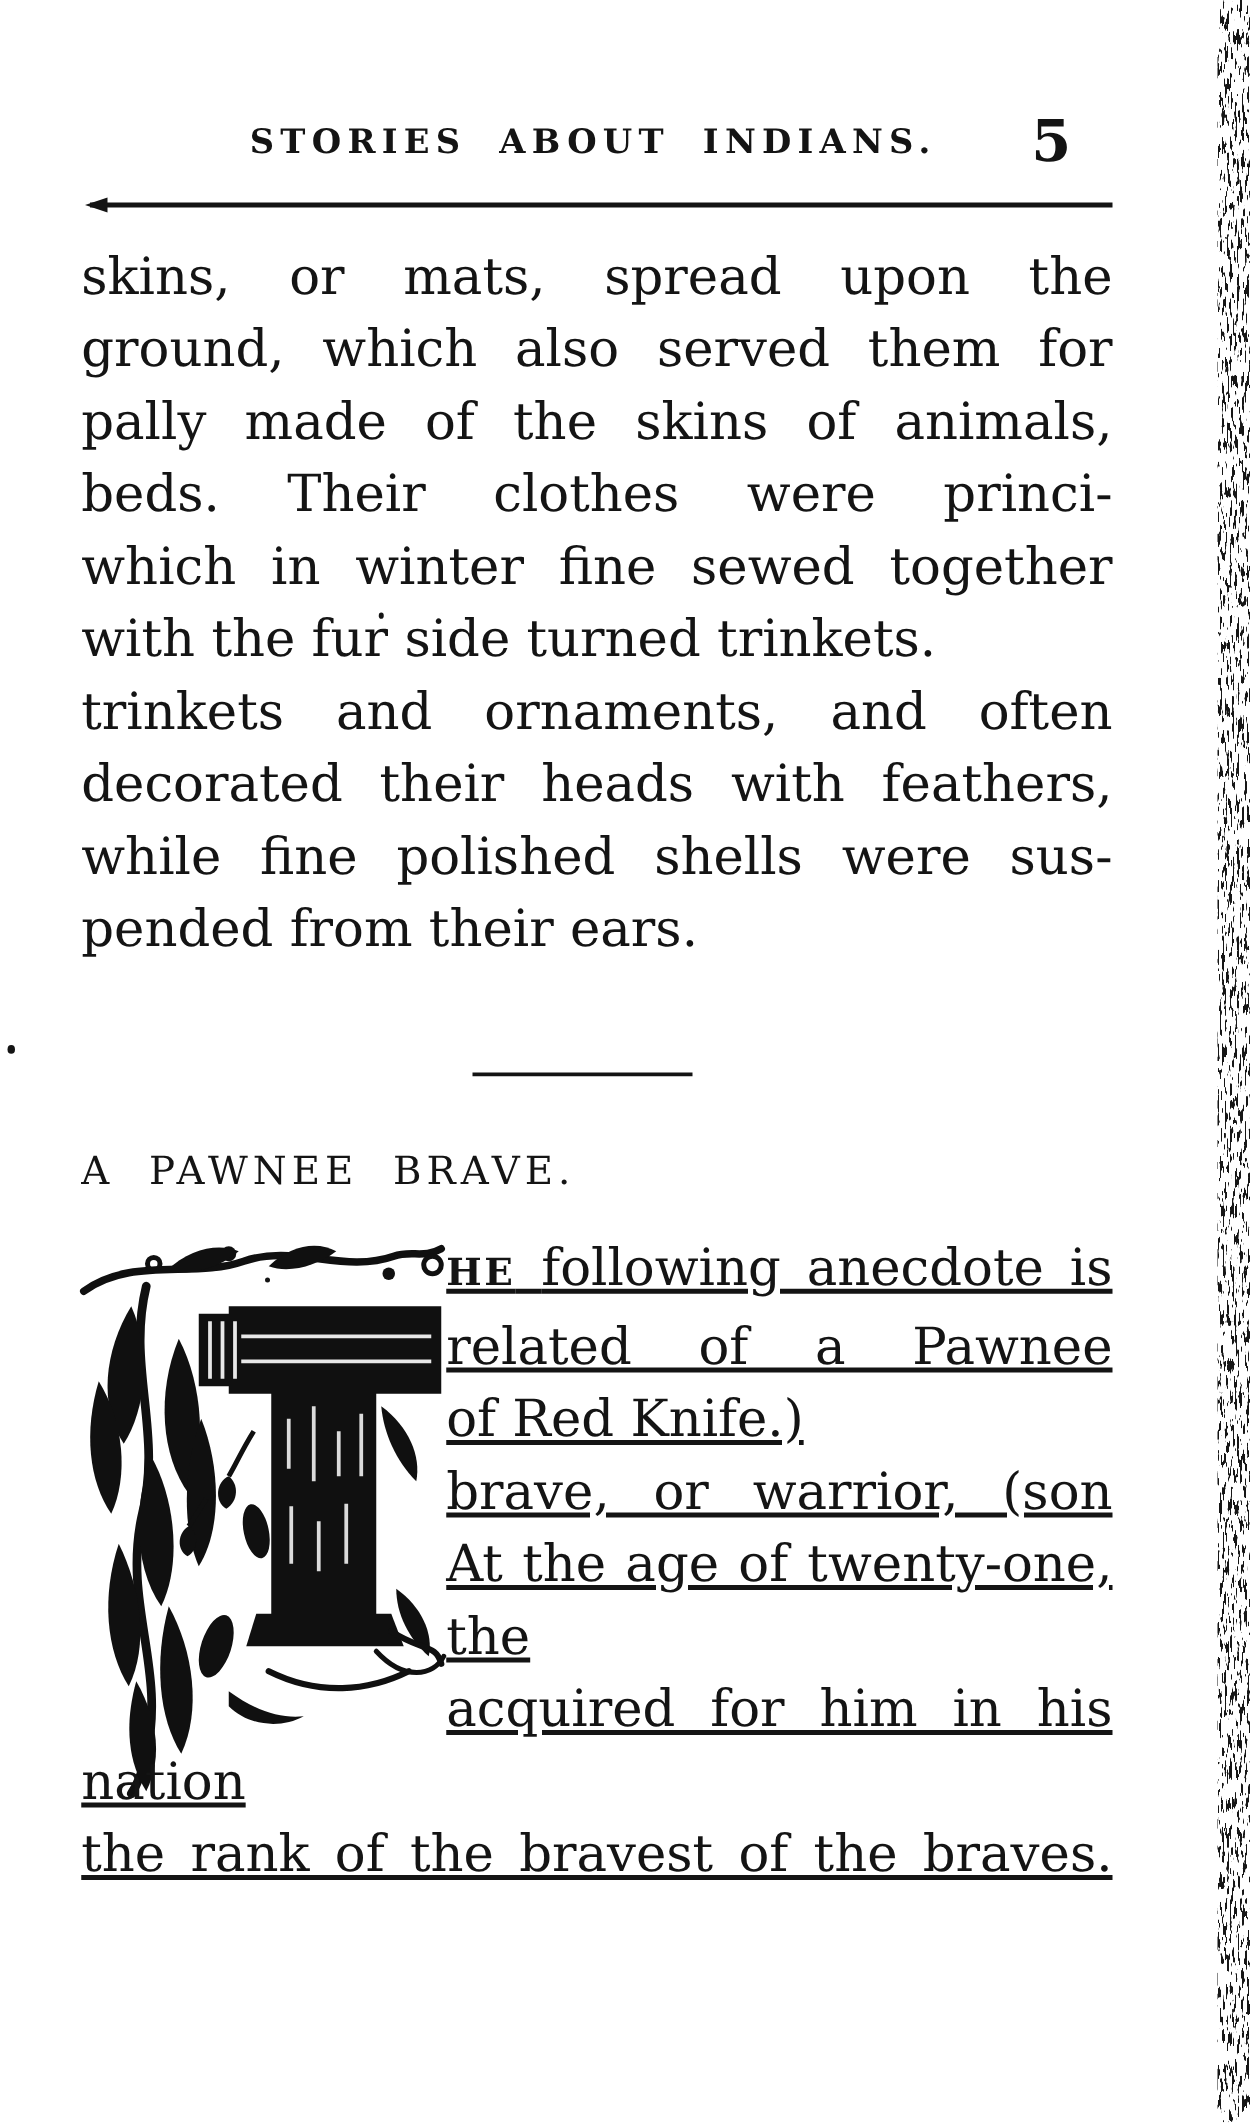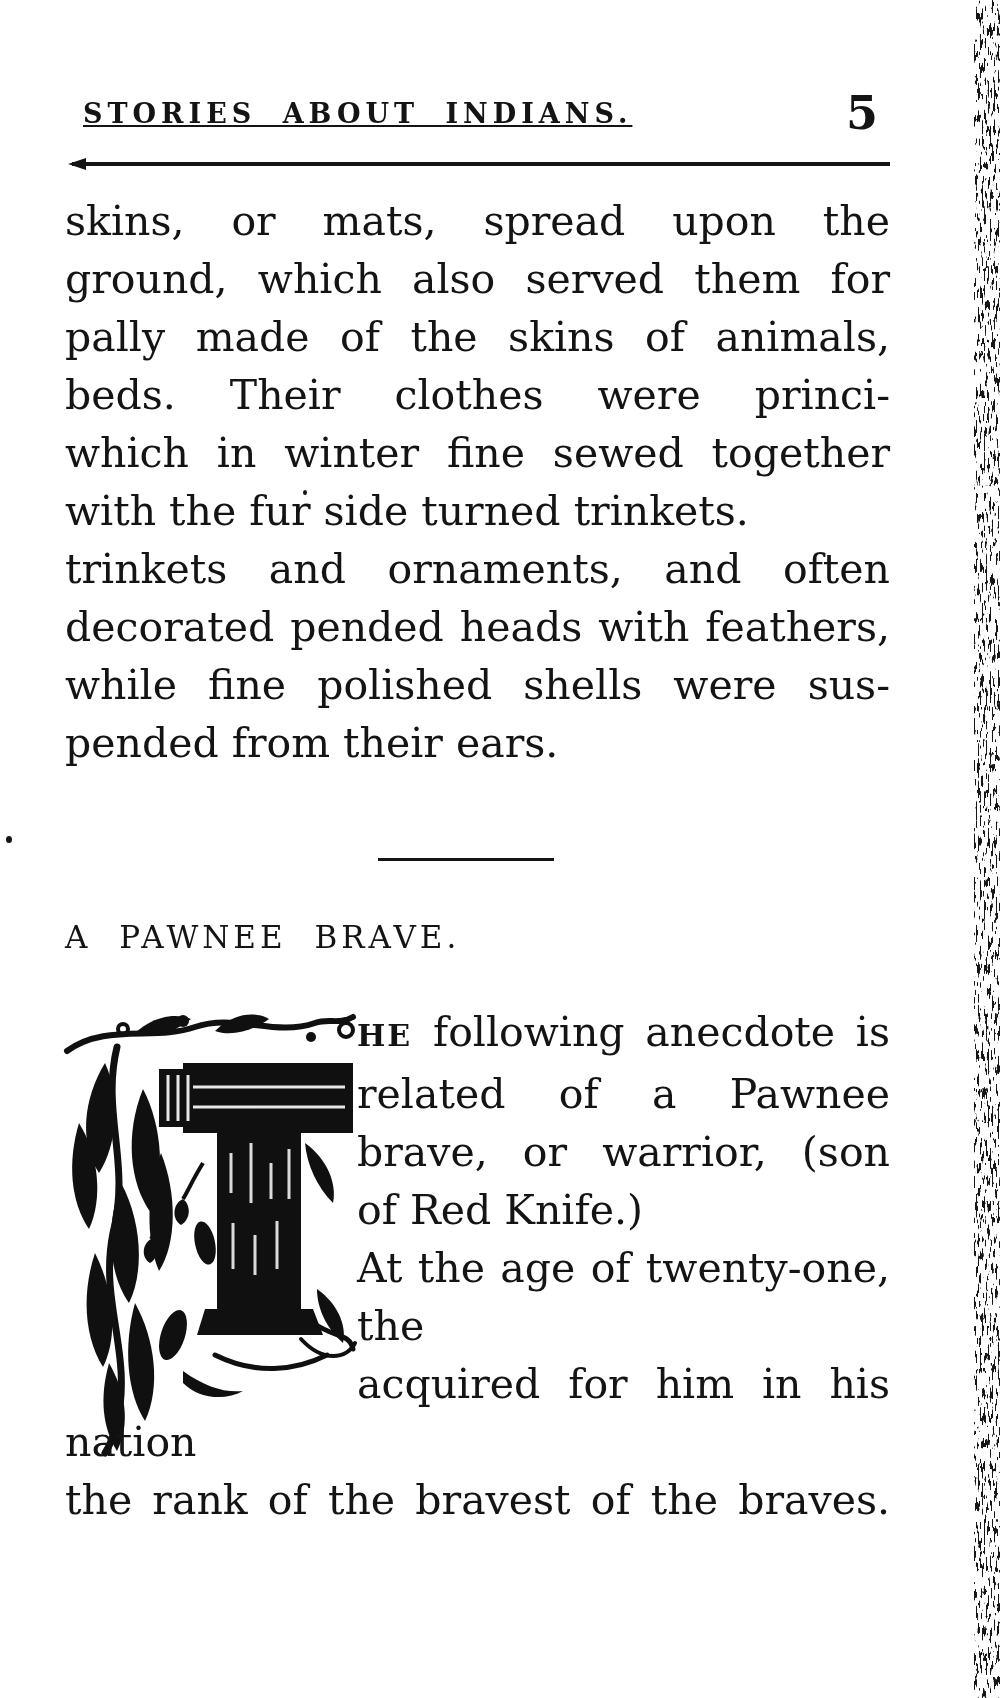--- a/index.html
+++ b/index.html
@@ -17,14 +17,14 @@
   .running-head {
     position: absolute;
     top: 98px;
-    left: 83px;
+    left: 62px;
     width: 825px;
+    text-align: center;
     font-size: 27px;
     font-weight: bold;
     letter-spacing: 5px;
     word-spacing: 12px;
     white-space: nowrap;
-    text-decoration: underline;
   }
   .page-number {
     position: absolute;

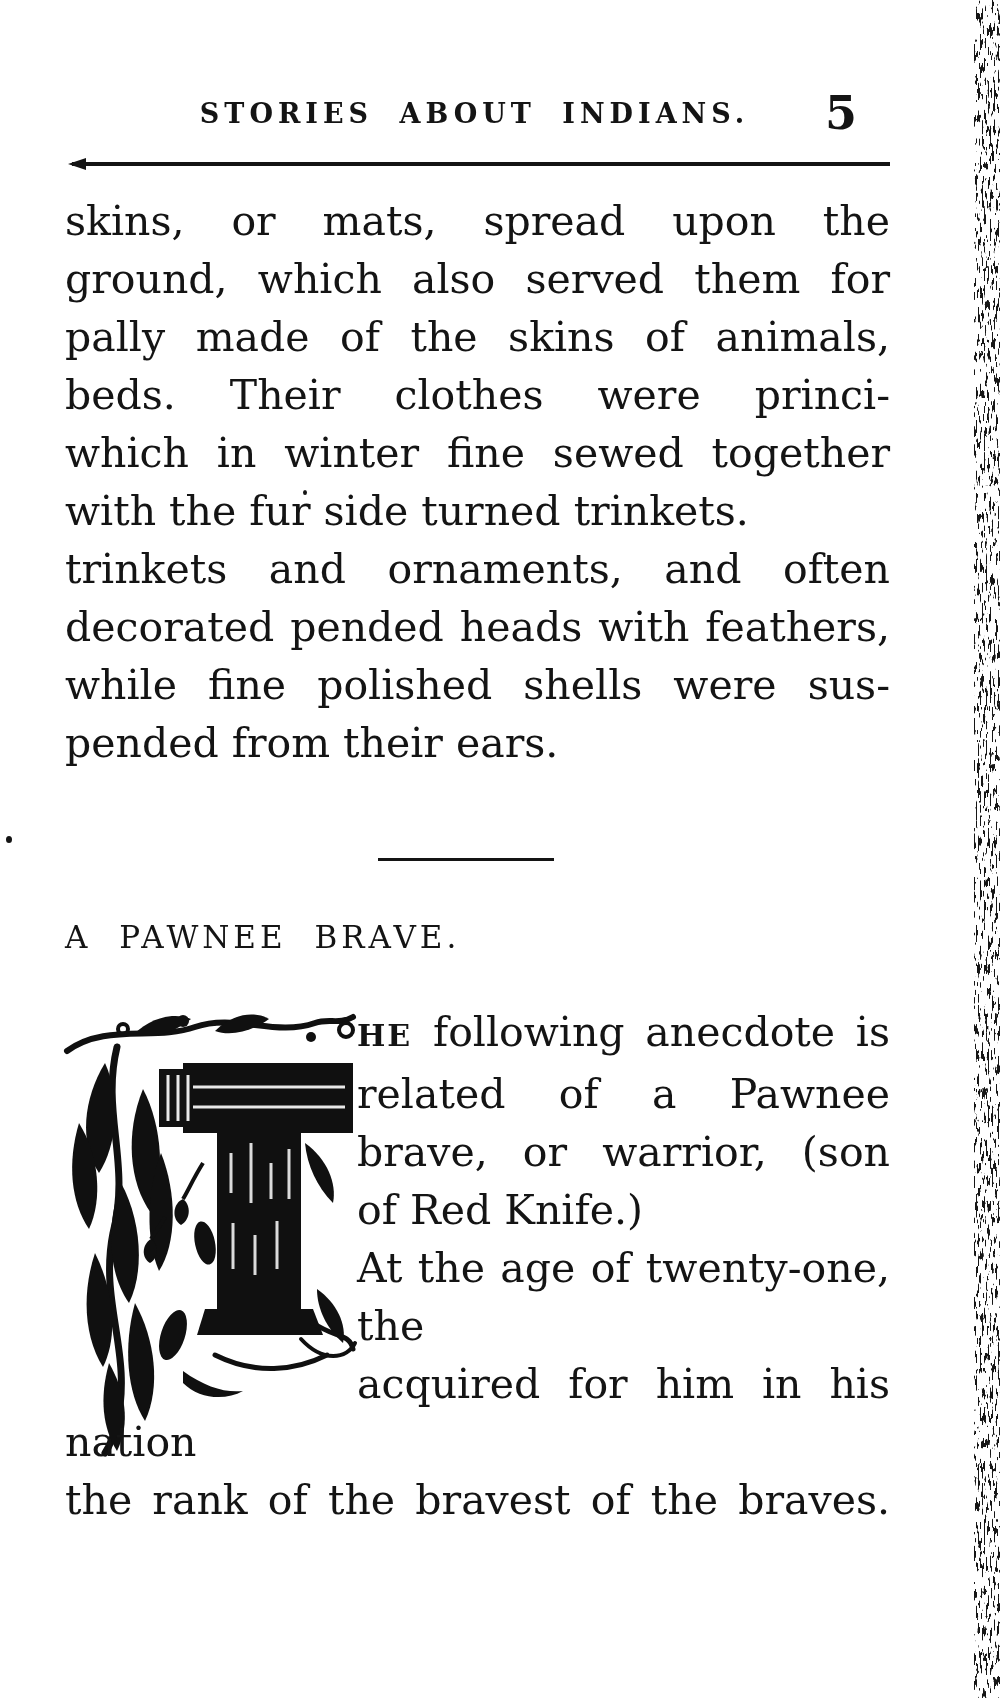--- a/index.html
+++ b/index.html
@@ -143,7 +143,7 @@
 
     <div>
       <div class="line">trinkets and ornaments, and often</div>
-      <div class="line">decorated pended heads with feathers,</div>
+      <div class="line">decorated their heads with feathers,</div>
       <div class="line">while fine polished shells were sus-</div>
       <div class="line endpara">pended from their ears.</div>
     </div>

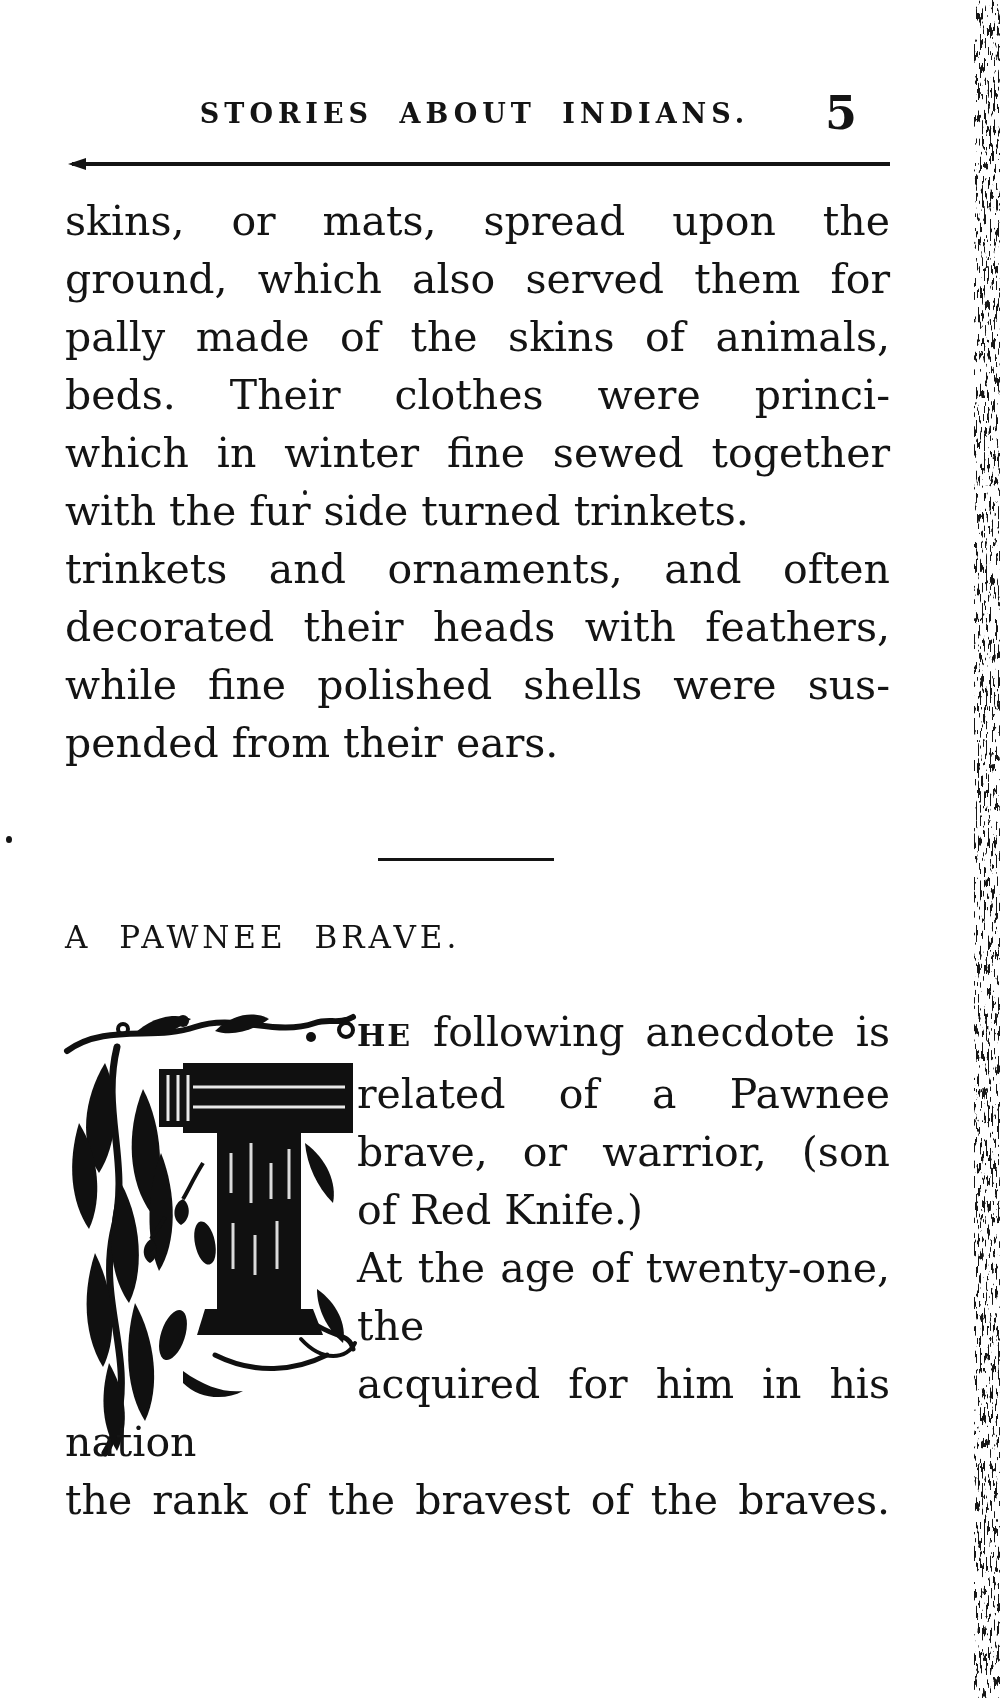--- a/index.html
+++ b/index.html
@@ -85,7 +85,7 @@
     line-height: 40px;
   }
 
-  .initial-para { margin-top: 46px; }
+  .initial-para { margin-top: 28px; text-decoration: underline; }
 
   
   .dropcap {

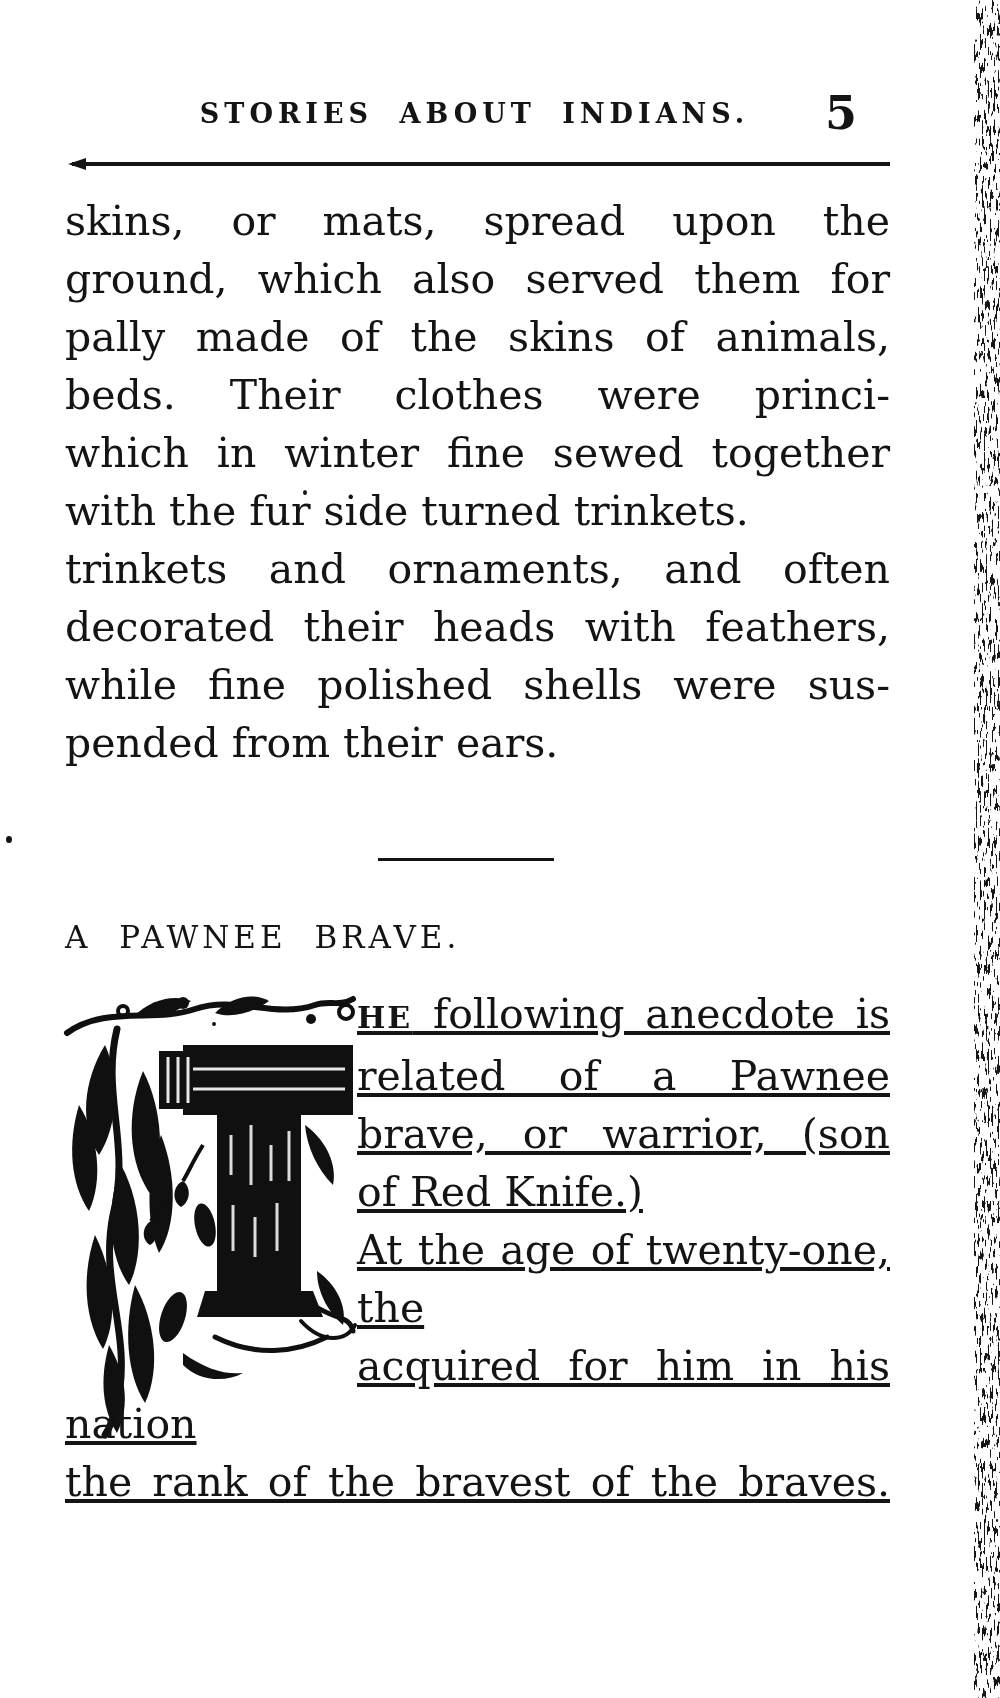--- a/index.html
+++ b/index.html
@@ -215,8 +215,8 @@
         <span>following anecdote is</span>
       </div>
       <div class="line">related of a Pawnee</div>
+      <div class="line endpara">of Red Knife.)</div>
       <div class="line">brave, or warrior, (son</div>
-      <div class="line endpara">of Red Knife.)</div>
 
       <div class="line">At the age of twenty-one, the</div>
       <div class="line">acquired for him in his nation</div>

